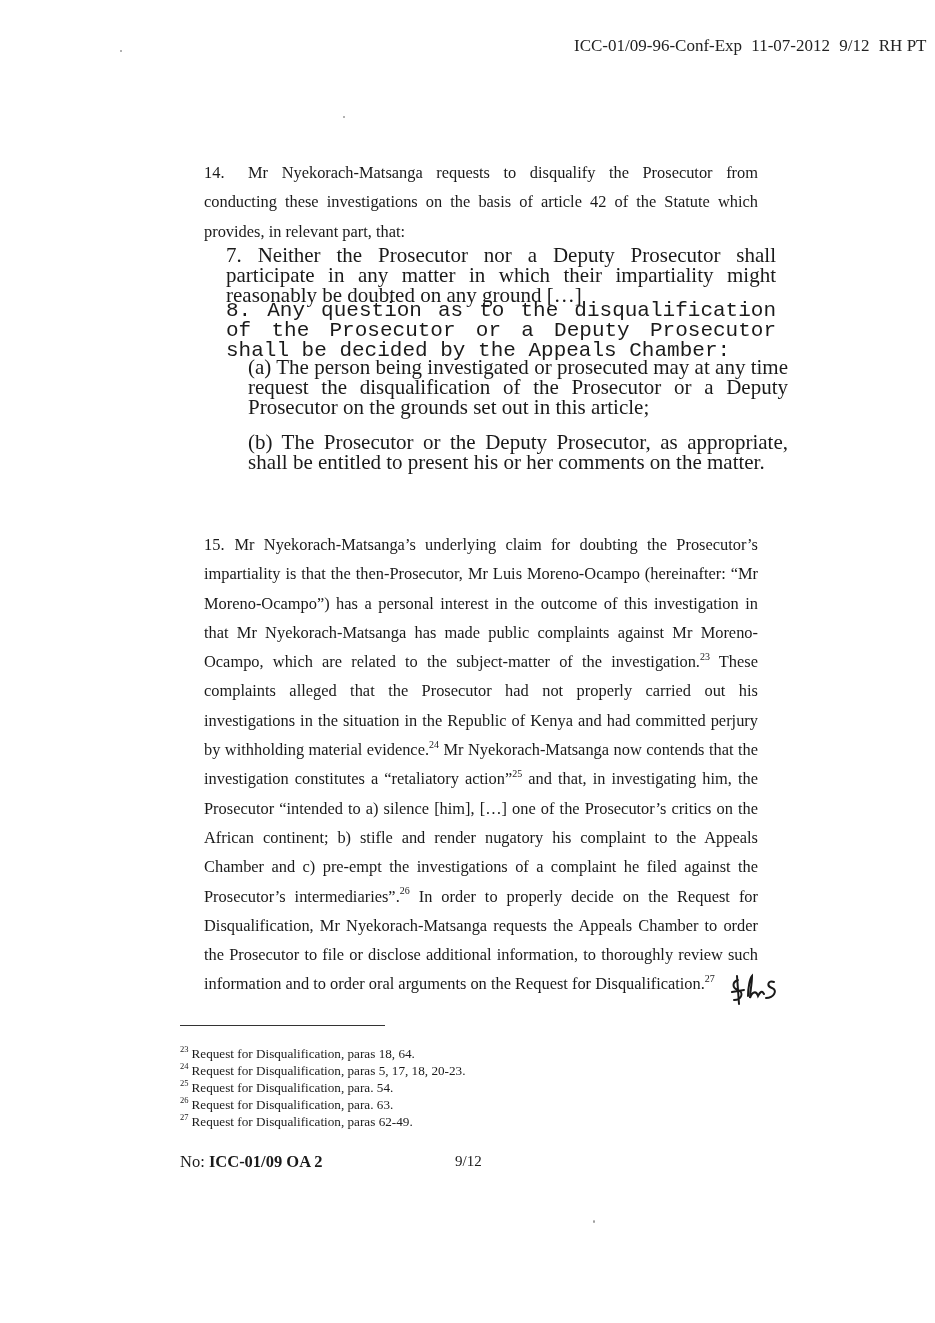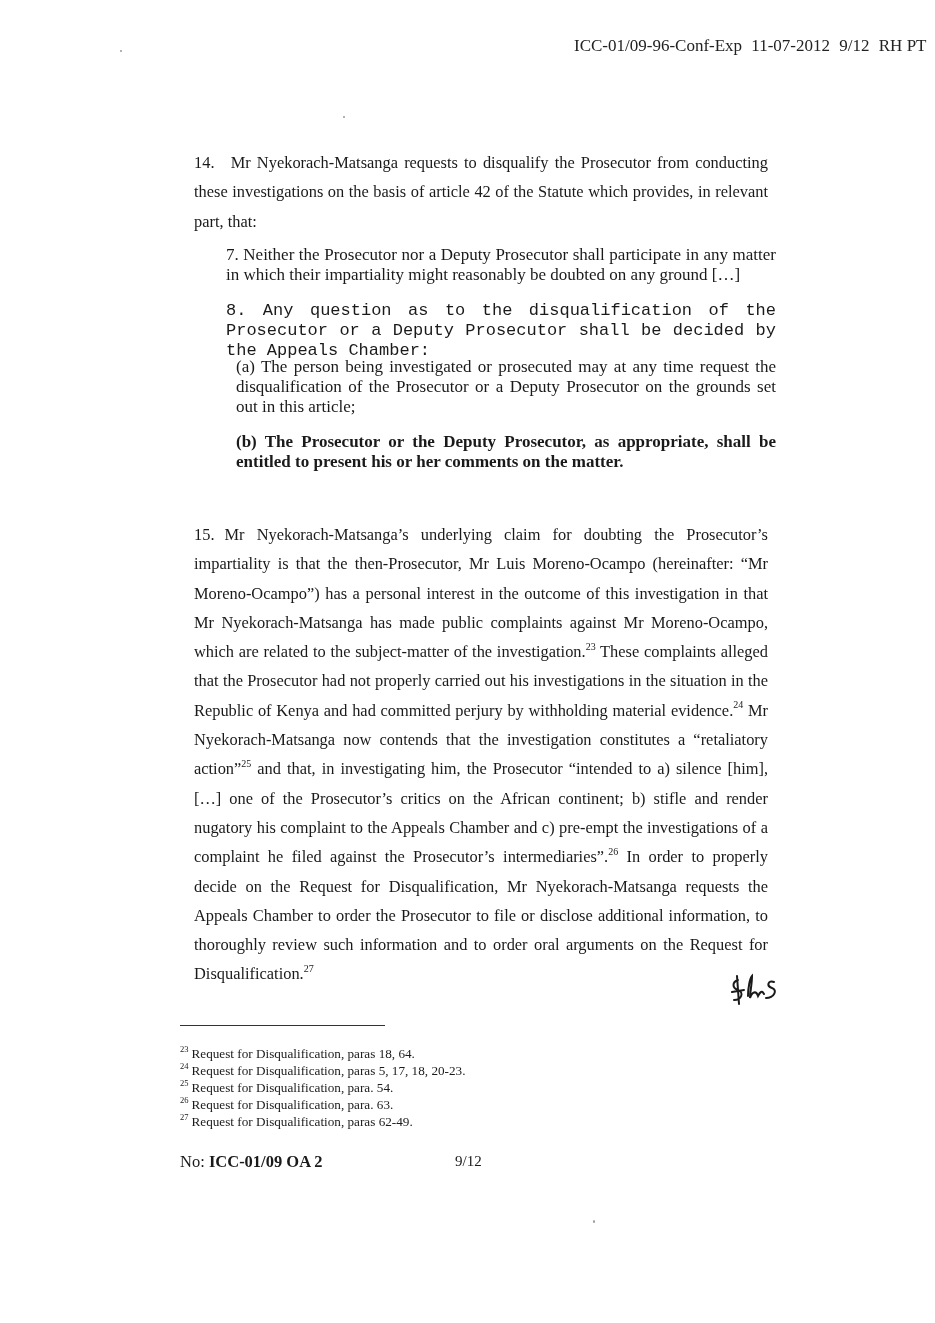--- a/index.html
+++ b/index.html
@@ -34,7 +34,7 @@
     }
     .para {
       line-height: 29.3px;
-      margin: 8px;
+      margin: 18px;
     }
     .para .num { margin-right: 10px; }
     .quote-block {

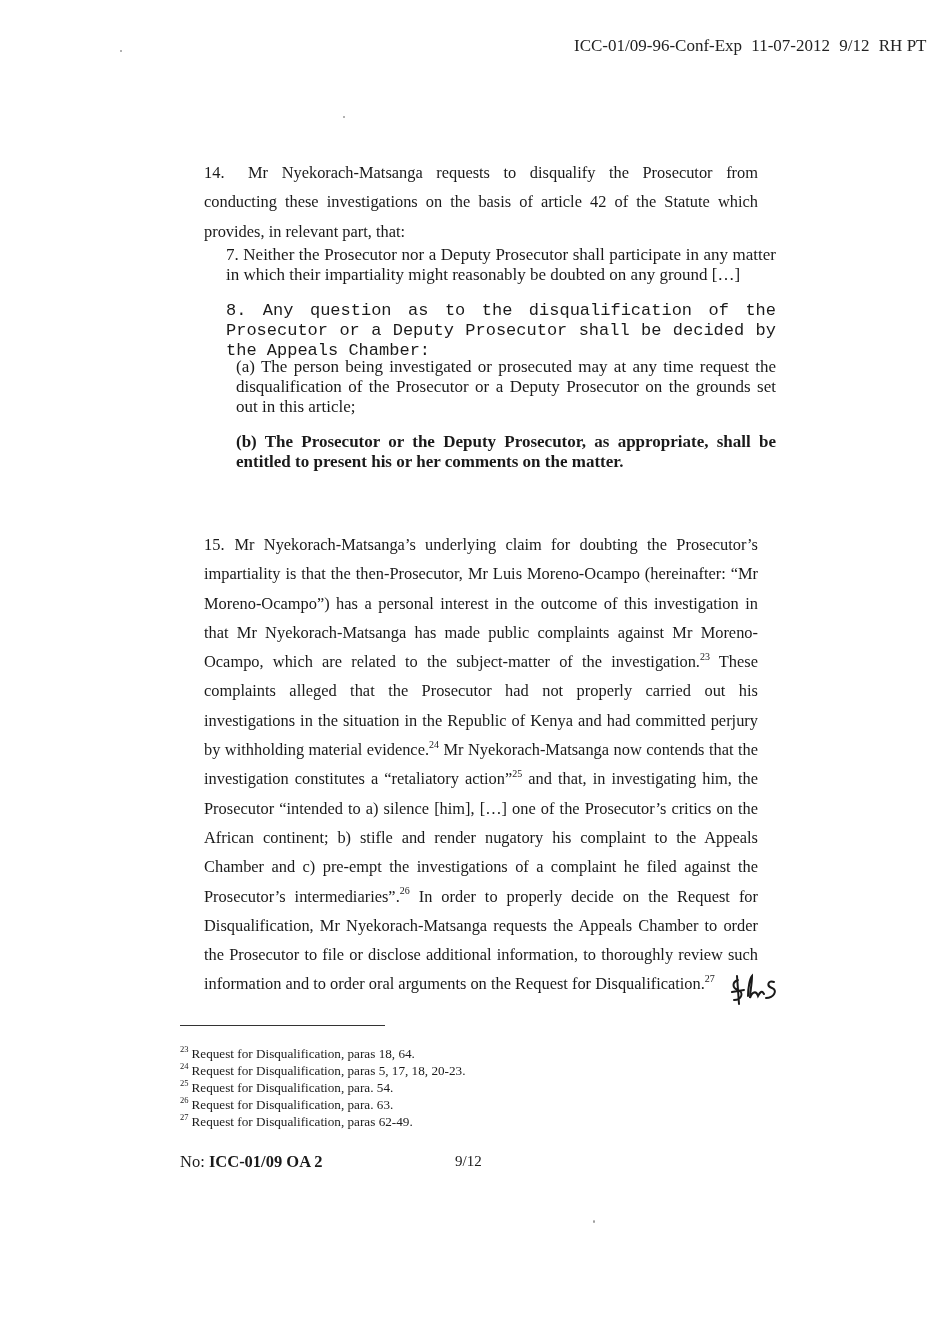--- a/index.html
+++ b/index.html
@@ -41,7 +41,7 @@
       position: absolute;
       left: 226px;
       width: 550px;
-      font-size: 17px;
+      font-size: 21px;
       text-align: justify;
       line-height: 20px;
     }

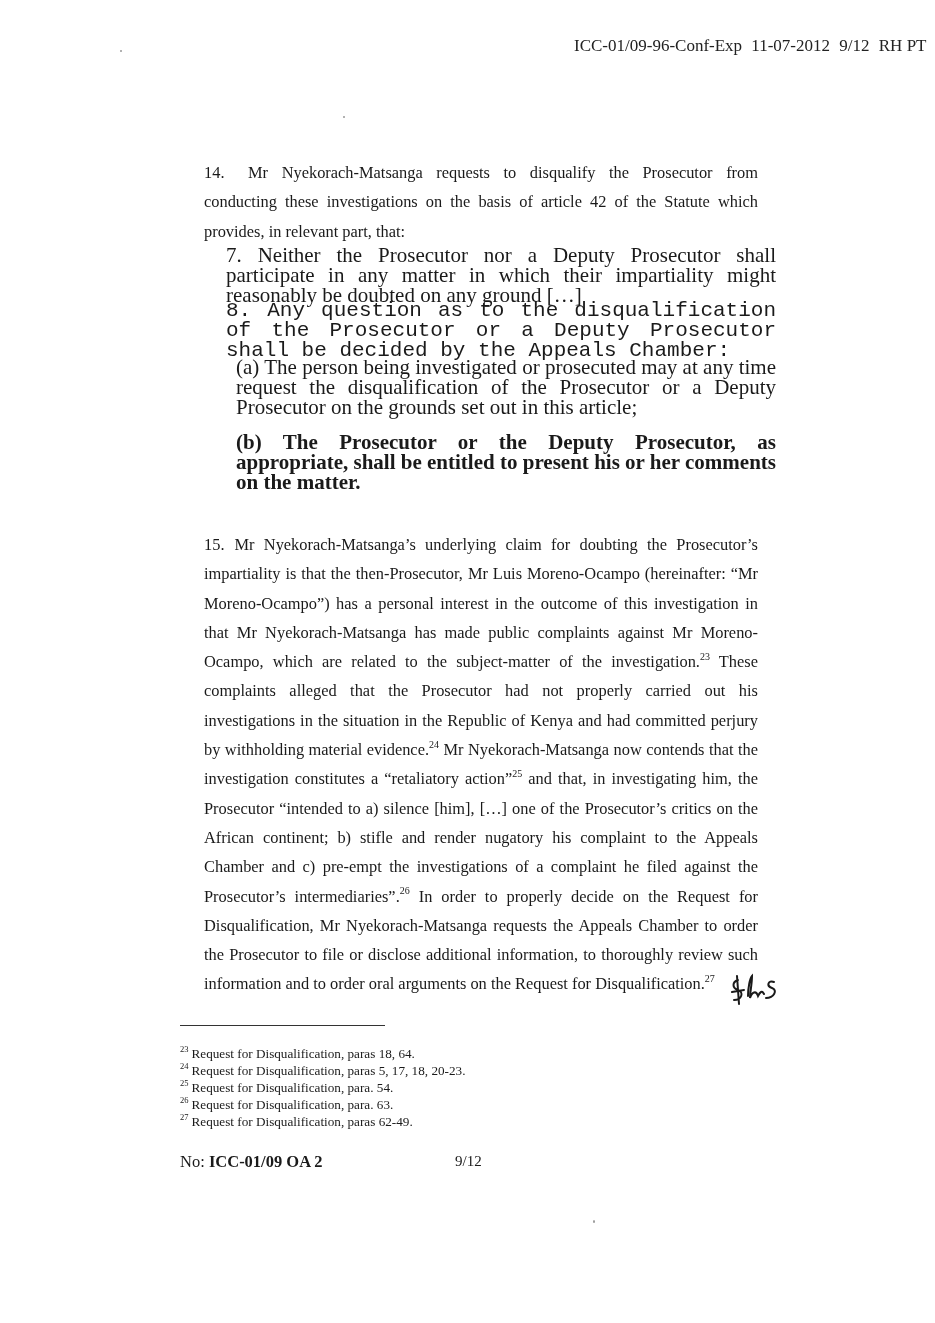--- a/index.html
+++ b/index.html
@@ -46,7 +46,7 @@
       line-height: 20px;
     }
     .quote-block.inner {
-      left: 236px;
+      left: 248px;
       width: 540px;
     }
     sup {

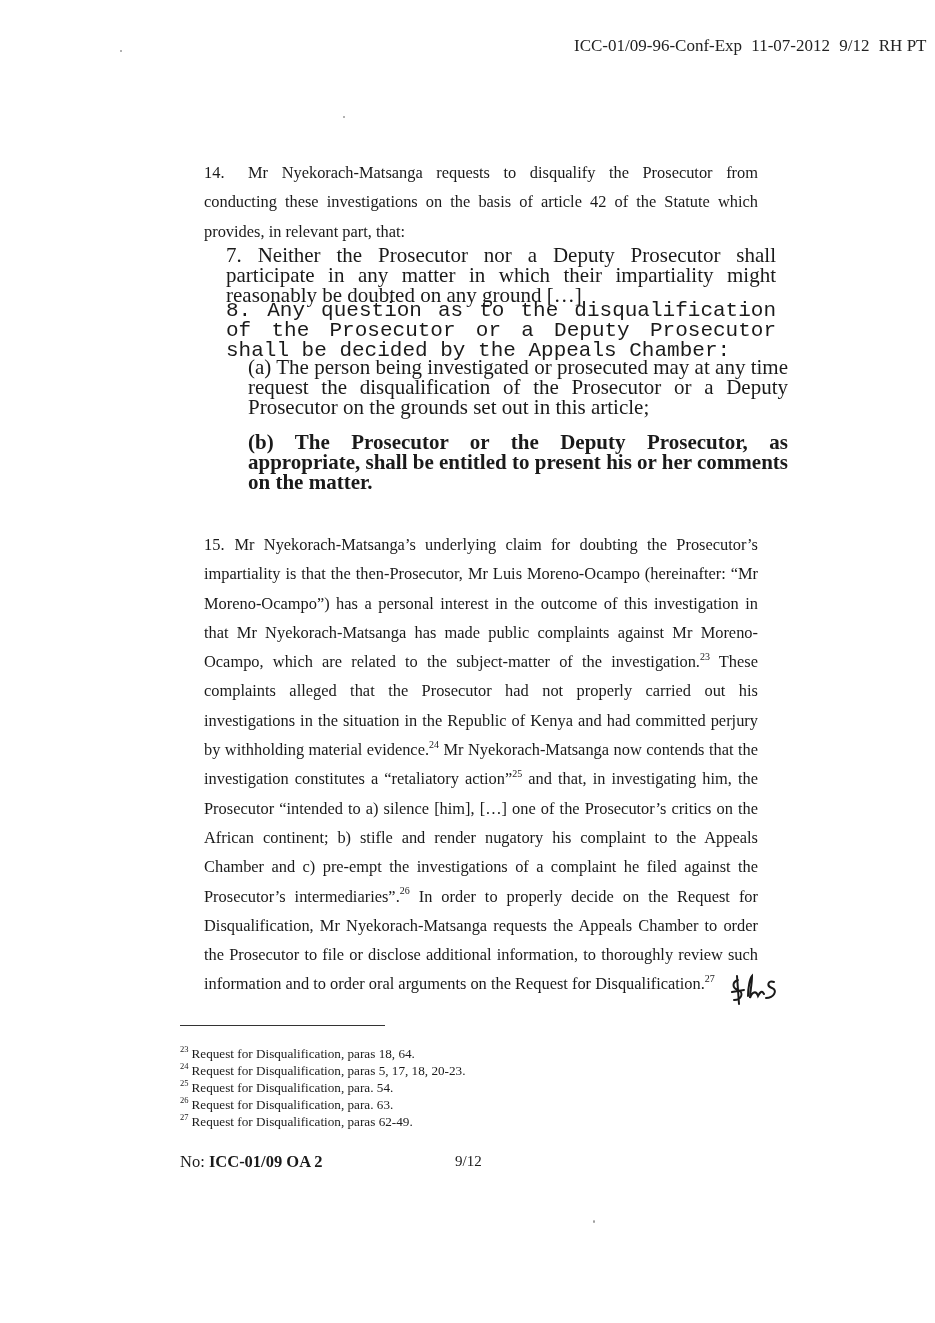--- a/index.html
+++ b/index.html
@@ -133,7 +133,7 @@
 <div class="quote-block inner" style="top:357px;">
   <span>(a) The person being investigated or prosecuted may at any time request the disqualification of the Prosecutor or a Deputy Prosecutor on the grounds set out in this article;</span>
 </div>
-<div class="quote-block inner" style="top:432px;font-weight:bold;">
+<div class="quote-block inner" style="top:432px;">
   <span>(b) The Prosecutor or the Deputy Prosecutor, as appropriate, shall be entitled to present his or her comments on the matter.</span>
 </div>
 

